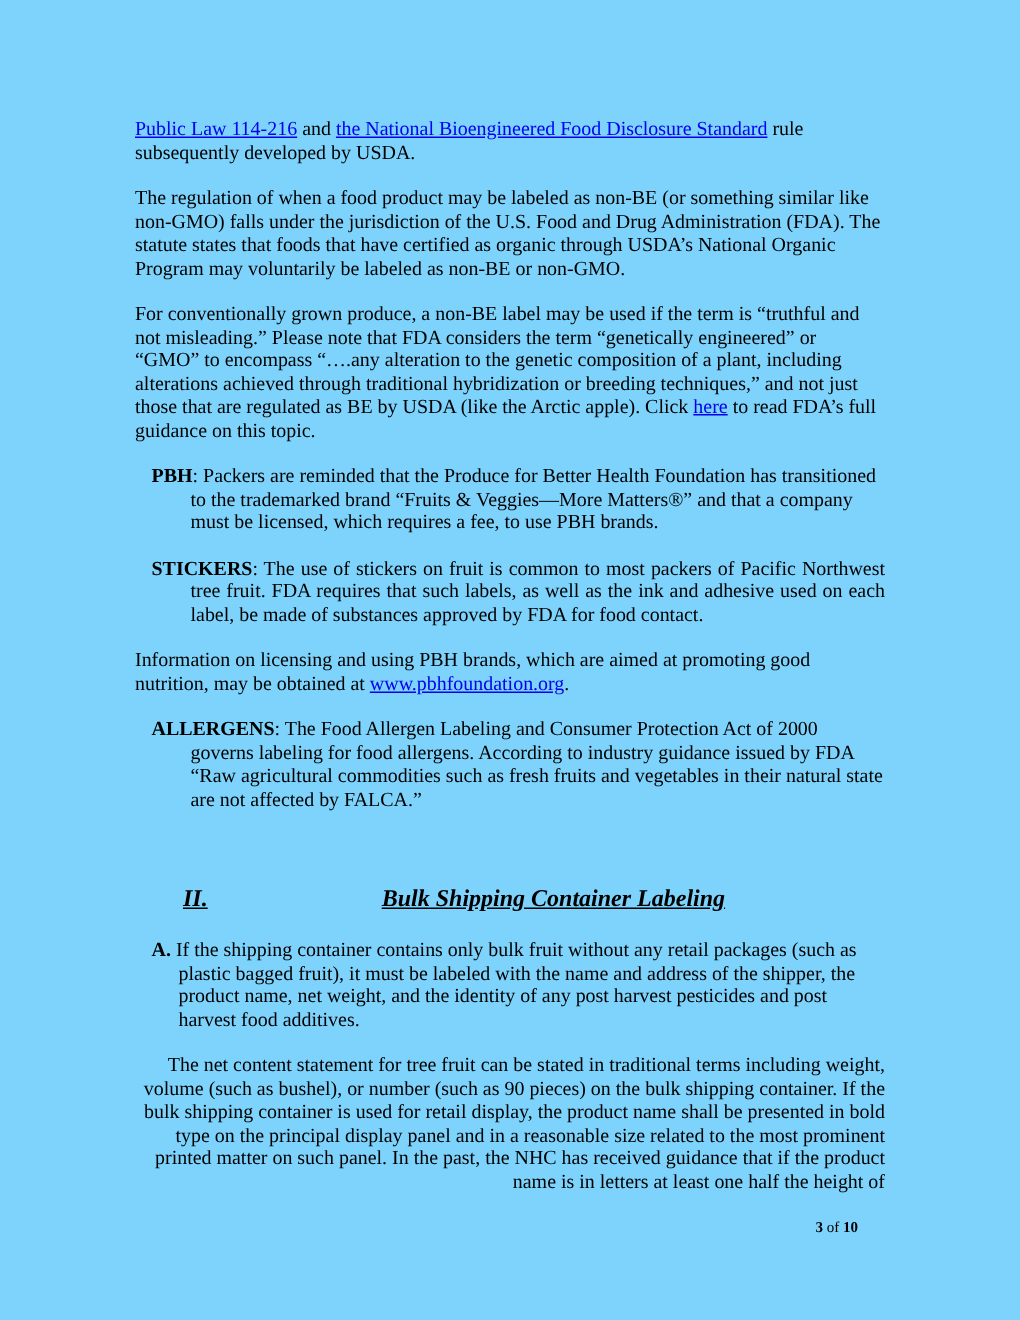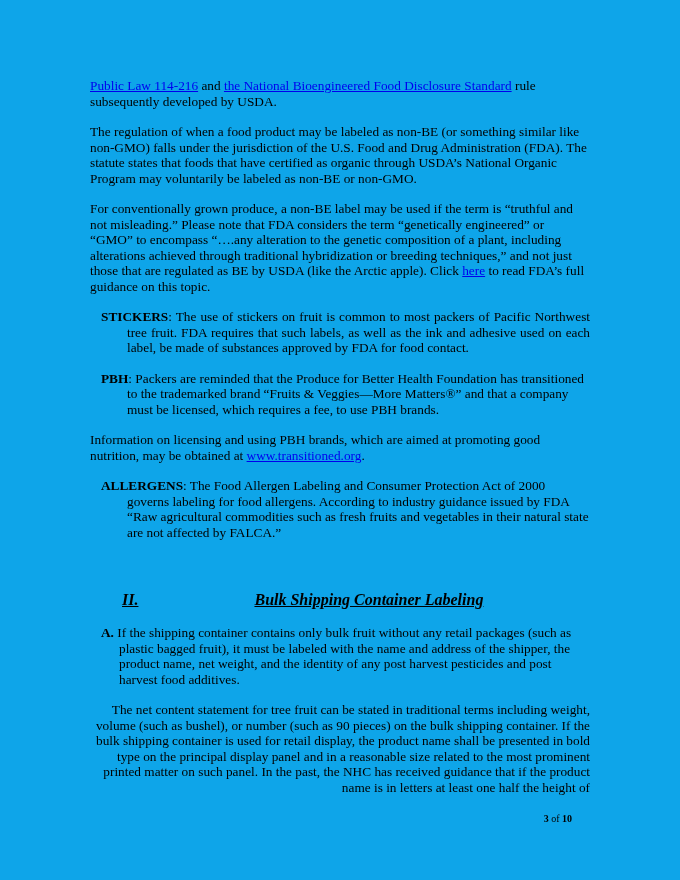--- a/index.html
+++ b/index.html
@@ -7,7 +7,7 @@
     position: relative;
     width: 680px;
     height: 880px;
-    background: #0ea5e9;
+    background: #7dd3fc;
     font-family: "Liberation Serif", serif;
     font-size: 13.3px;
     line-height: 15.5px;

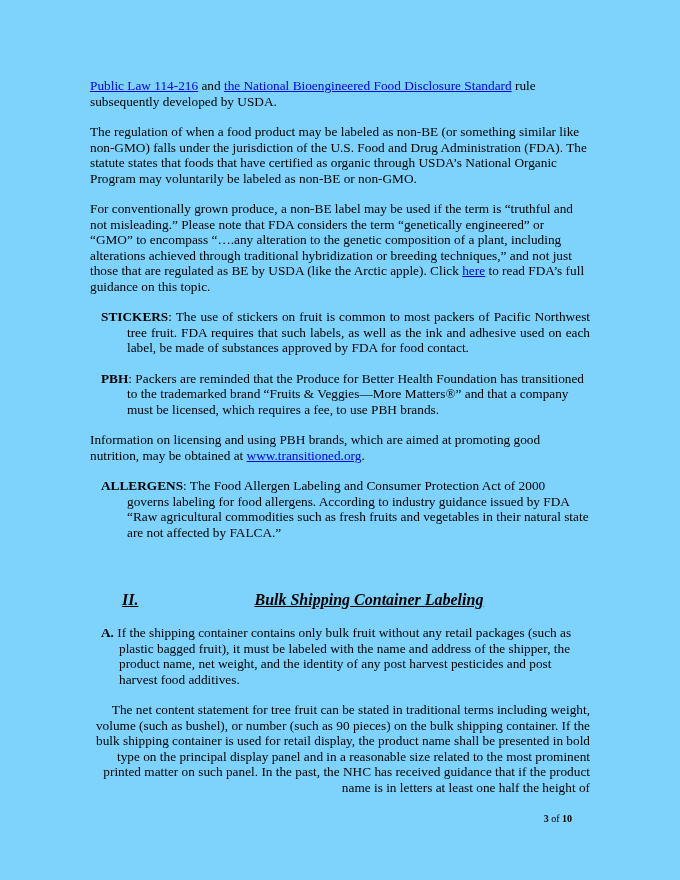--- a/index.html
+++ b/index.html
@@ -70,9 +70,9 @@
 
     <p><span>For conventionally grown produce, a non-BE label may be used if the term is “truthful and not misleading.” Please note that FDA considers the term “genetically engineered” or “GMO” to encompass “….any alteration to the genetic composition of a plant, including alterations achieved through traditional hybridization or breeding techniques,” and not just those that are regulated as BE by USDA (like the Arctic apple). Click </span><a class="doc-link">here</a><span> to read FDA’s full guidance on this topic.</span></p>
 
+    <p class="hang-item"><b>PBH</b><span>: Packers are reminded that the Produce for Better Health Foundation has transitioned to the trademarked brand “Fruits &amp; Veggies—More Matters®” and that a company must be licensed, which requires a fee, to use PBH brands.</span></p>
+
     <p class="hang-item justify"><b>STICKERS</b><span>: The use of stickers on fruit is common to most packers of Pacific Northwest tree fruit. FDA requires that such labels, as well as the ink and adhesive used on each label, be made of substances approved by FDA for food contact.</span></p>
-
-    <p class="hang-item"><b>PBH</b><span>: Packers are reminded that the Produce for Better Health Foundation has transitioned to the trademarked brand “Fruits &amp; Veggies—More Matters®” and that a company must be licensed, which requires a fee, to use PBH brands.</span></p>
 
     <p class="sub-indent"><span>Information on licensing and using PBH brands, which are aimed at promoting good nutrition, may be obtained at </span><a class="doc-link">www.transitioned.org</a><span>.</span></p>
 

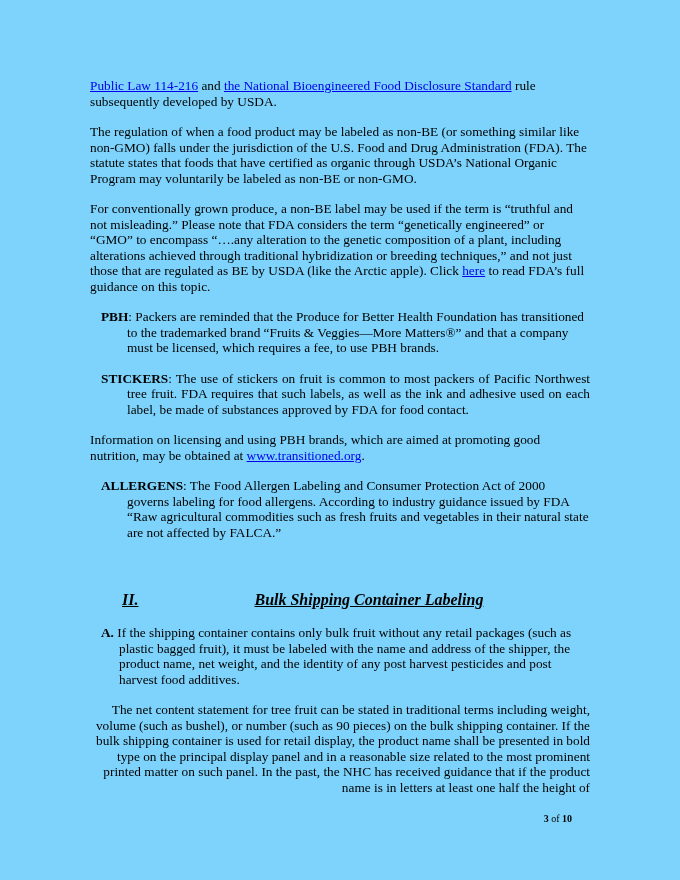--- a/index.html
+++ b/index.html
@@ -74,7 +74,7 @@
 
     <p class="hang-item justify"><b>STICKERS</b><span>: The use of stickers on fruit is common to most packers of Pacific Northwest tree fruit. FDA requires that such labels, as well as the ink and adhesive used on each label, be made of substances approved by FDA for food contact.</span></p>
 
-    <p class="sub-indent"><span>Information on licensing and using PBH brands, which are aimed at promoting good nutrition, may be obtained at </span><a class="doc-link">www.transitioned.org</a><span>.</span></p>
+    <p class="sub-indent"><span>Information on licensing and using PBH brands, which are aimed at promoting good nutrition, may be obtained at </span><a class="doc-link">www.pbhfoundation.org</a><span>.</span></p>
 
     <p class="hang-item"><b>ALLERGENS</b><span>: The Food Allergen Labeling and Consumer Protection Act of 2000 governs labeling for food allergens. According to industry guidance issued by FDA “Raw agricultural commodities such as fresh fruits and vegetables in their natural state are not affected by FALCA.”</span></p>
 

